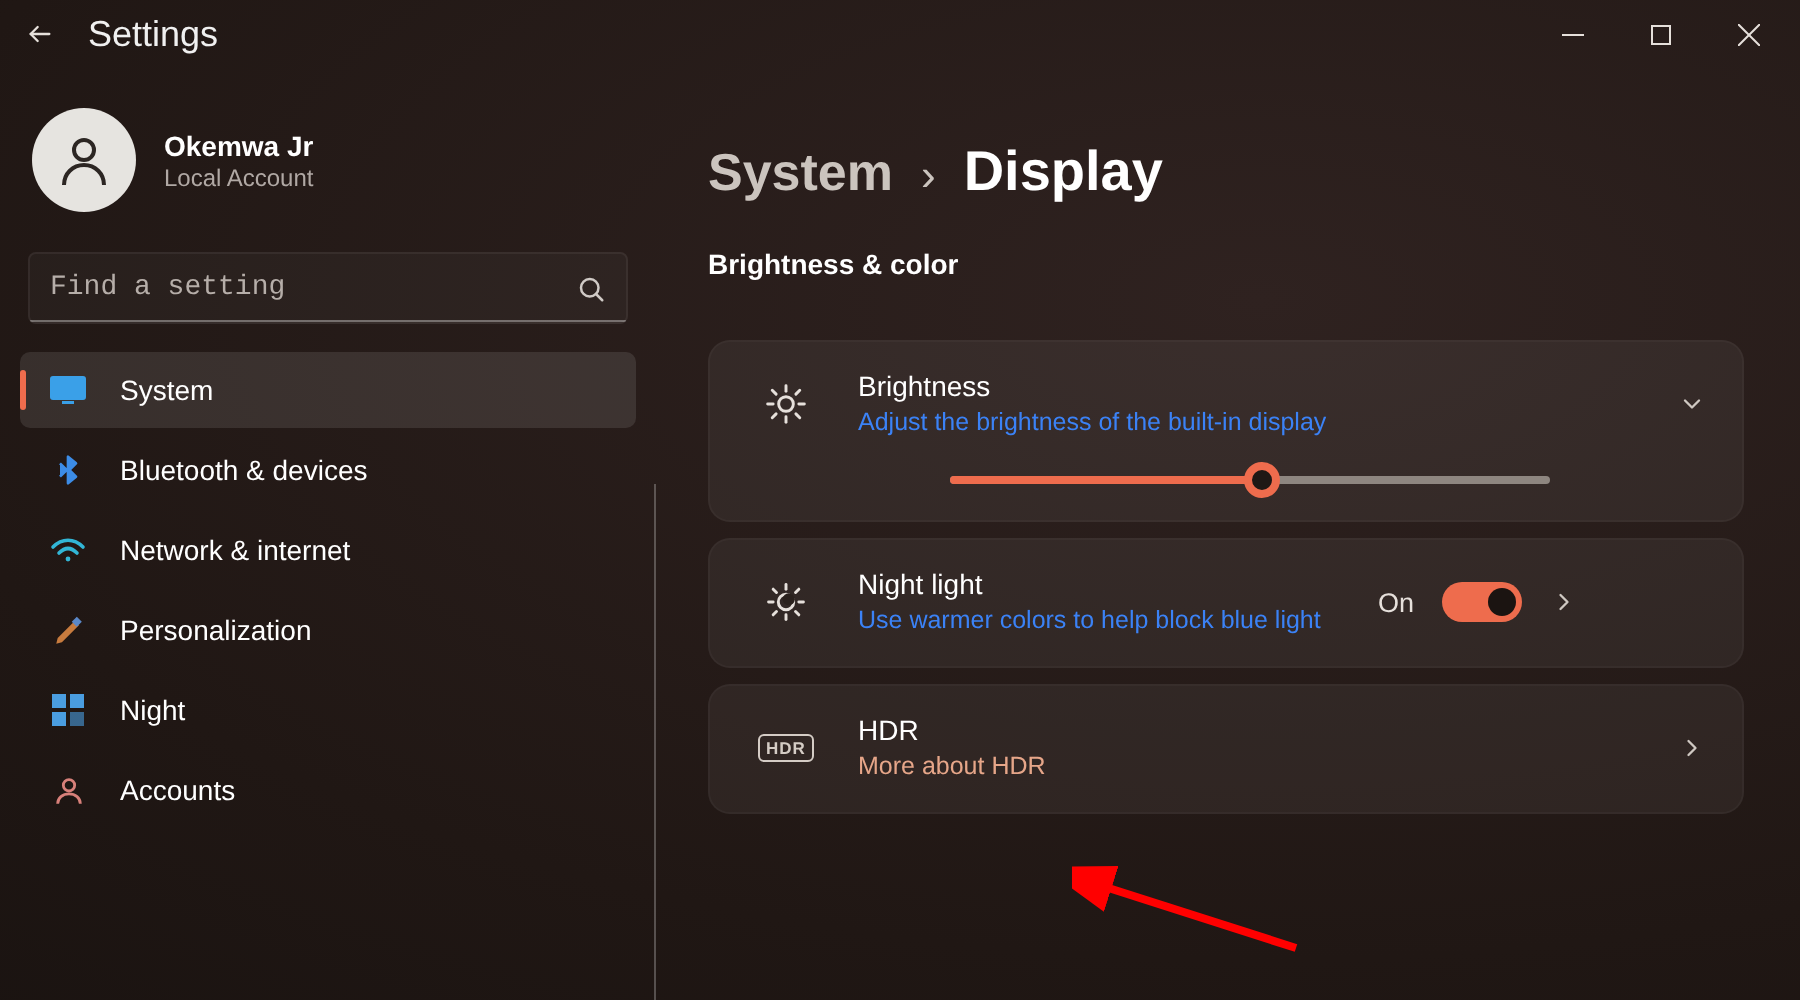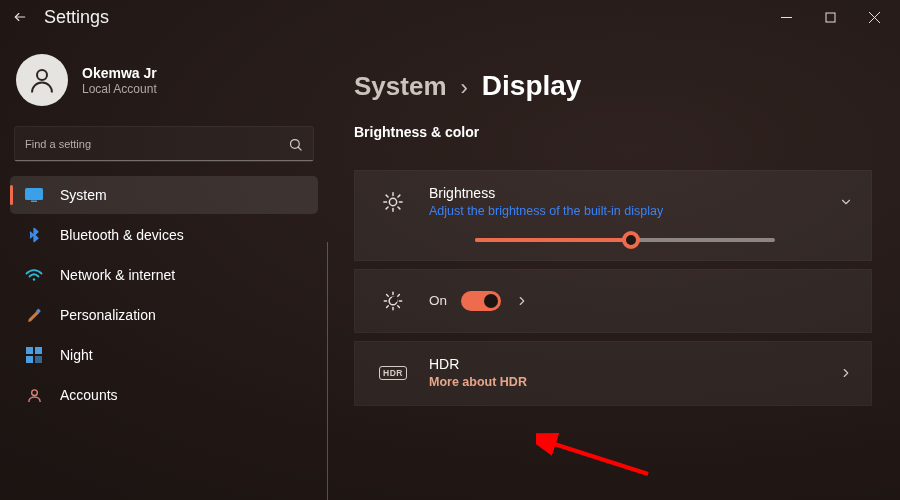--- a/index.html
+++ b/index.html
@@ -72,7 +72,7 @@
   .search input {
     flex: 1;
     background: transparent; border: none; outline: none;
-    color: #ef4444; font-size: 11px;
+    color: #ef4444; font-size: 14px; font-family: Liberation Mono, monospace;
   }
   .search input::placeholder { color: #b6aea9; }
   .nav { display: flex; flex-direction: column; gap: 2px; }

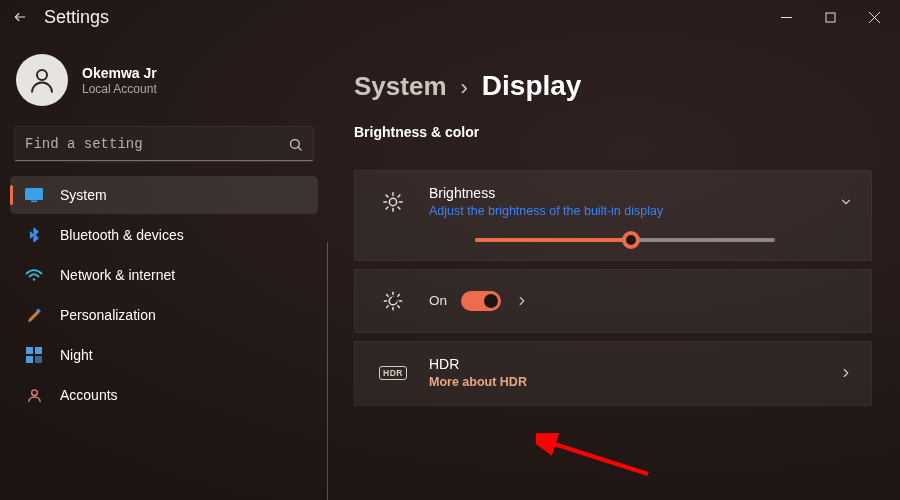--- a/index.html
+++ b/index.html
@@ -117,7 +117,7 @@
   .card {
     background: rgba(255,255,255,0.055);
     border: 1px solid rgba(255,255,255,0.03);
-    border-radius: 1px;
+    border-radius: 11px;
     display: flex; align-items: center;
     padding: 14px 18px;
     margin-bottom: 8px;

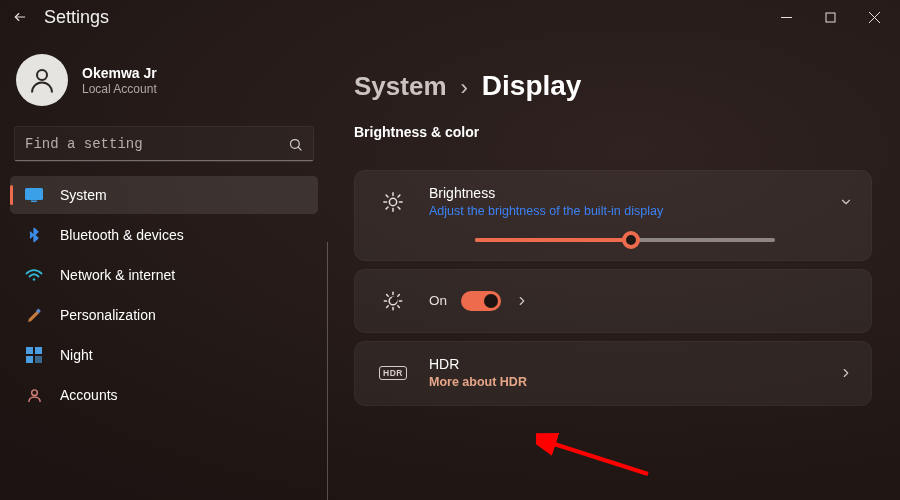--- a/index.html
+++ b/index.html
@@ -356,6 +356,10 @@
             <line x1="17.2" y1="6.8" x2="19" y2="5"></line>
           </svg>
       </div>
+      <div class="text-slot" style="max-width:260px;">
+        <div class="title">Night light</div>
+        <div class="sub">Use warmer colors to help block blue light</div>
+      </div>
       <div class="right">
         <span style="font-size:13.5px;color:#e6e0db;">On</span>
         <div class="toggle">

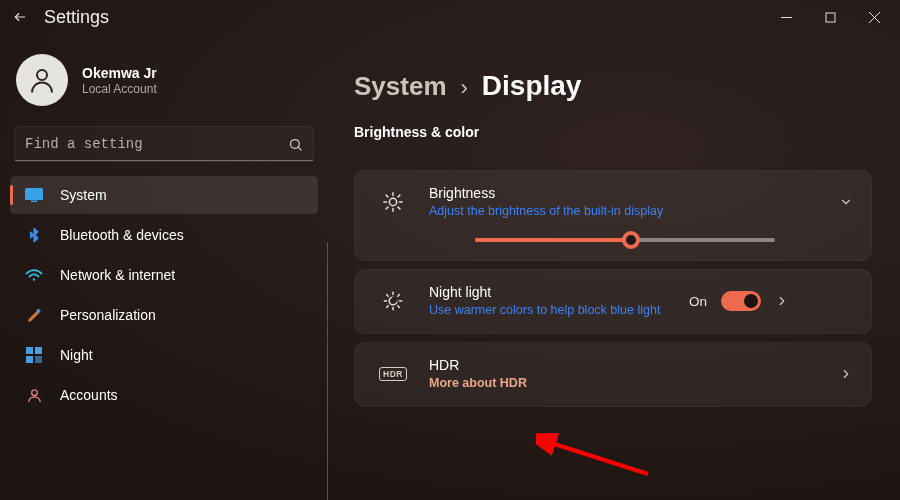--- a/index.html
+++ b/index.html
@@ -128,7 +128,7 @@
   .card .text-slot { flex: 1; }
   .card .title { font-size: 14px; color: #fff; }
   .card .sub   { font-size: 12.5px; color: #3b82f6; margin-top: 2px; line-height: 1.35; }
-  .card .sub.link { color: #e6a689; font-weight: bold; }
+  .card .sub.link { color: #e6a689; }
   .card .right { display: flex; align-items: center; gap: 14px; }
   .chev { color: #cfc8c2; }
   .brightness-card { flex-direction: column; align-items: stretch; padding: 14px 18px 18px 18px; }

